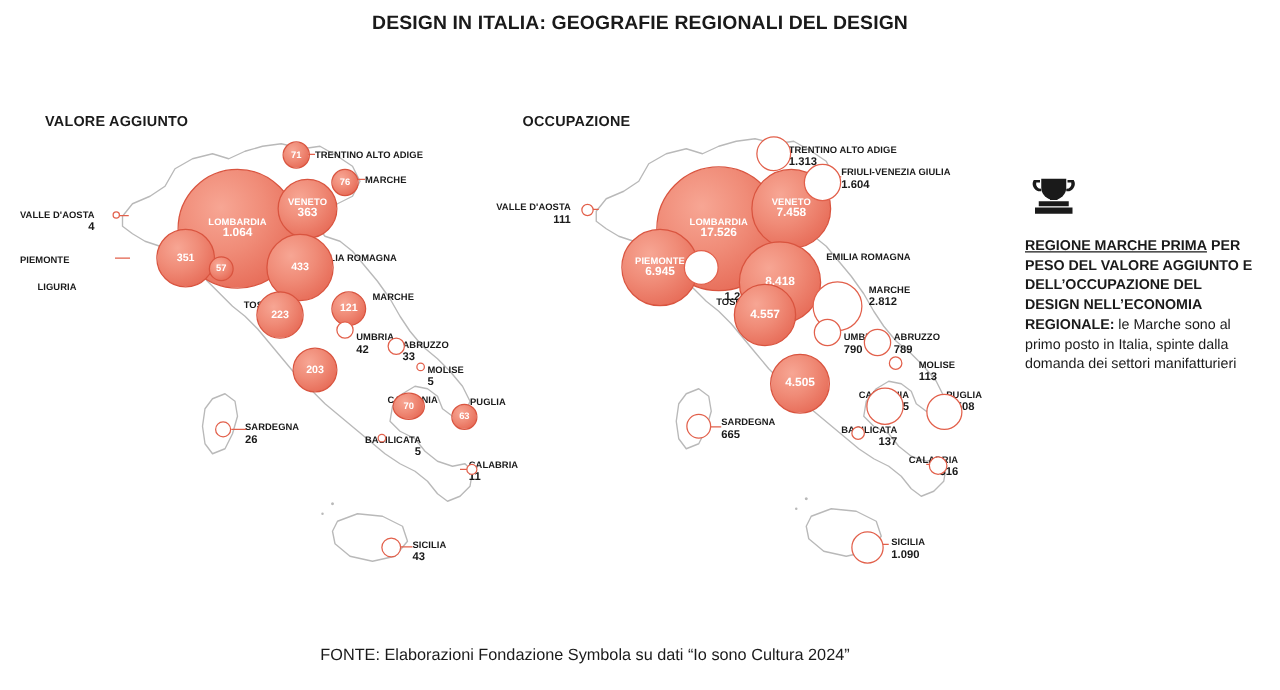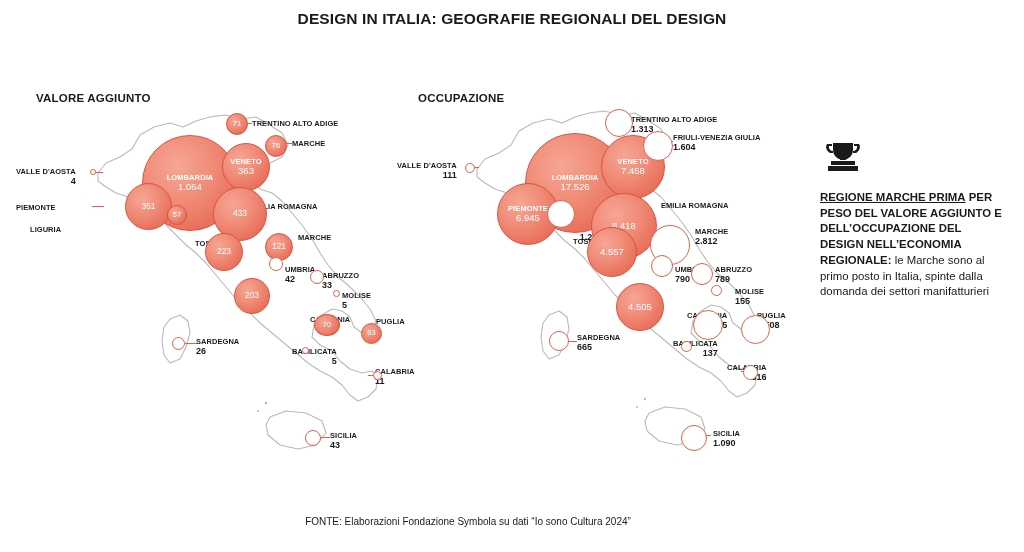--- a/index.html
+++ b/index.html
@@ -93,7 +93,7 @@
   }
   .bubble .b-val {
     font-size: 9.5px;
-    font-weight: normal;
+    font-weight: bold;
   }
   .bubble.small .b-val { font-size: 8.5px; }
   

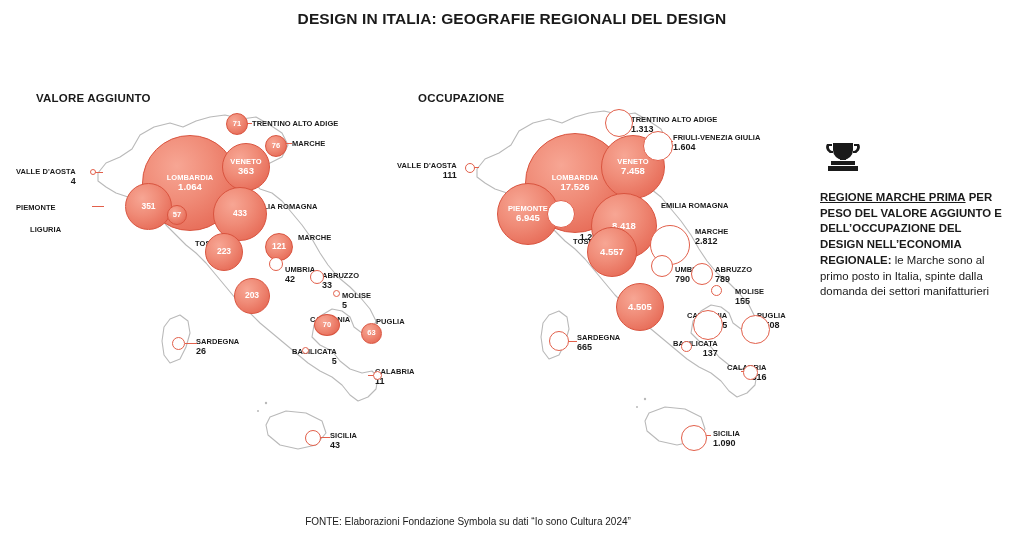--- a/index.html
+++ b/index.html
@@ -354,7 +354,7 @@
     </div>
     <div class="ext-label right" style="left:330px; top:182px;">
       <div class="l-name">MOLISE</div>
-      <div class="l-val">155</div>
+      <div class="l-val">113</div>
     </div>
     <div class="ext-label left" style="left:282px; top:206px;">
       <div class="l-name">CAMPANIA</div>

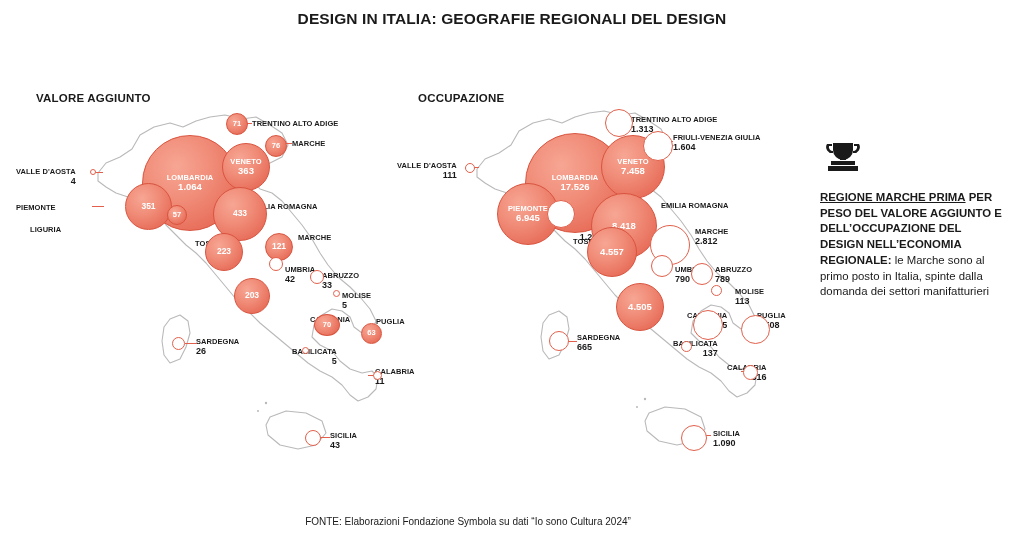--- a/index.html
+++ b/index.html
@@ -149,7 +149,7 @@
     top: 516px;
     width: 936px;
     text-align: center;
-    font-size: 10px;
+    font-size: 13px;
   }
 </style>
 </head>

